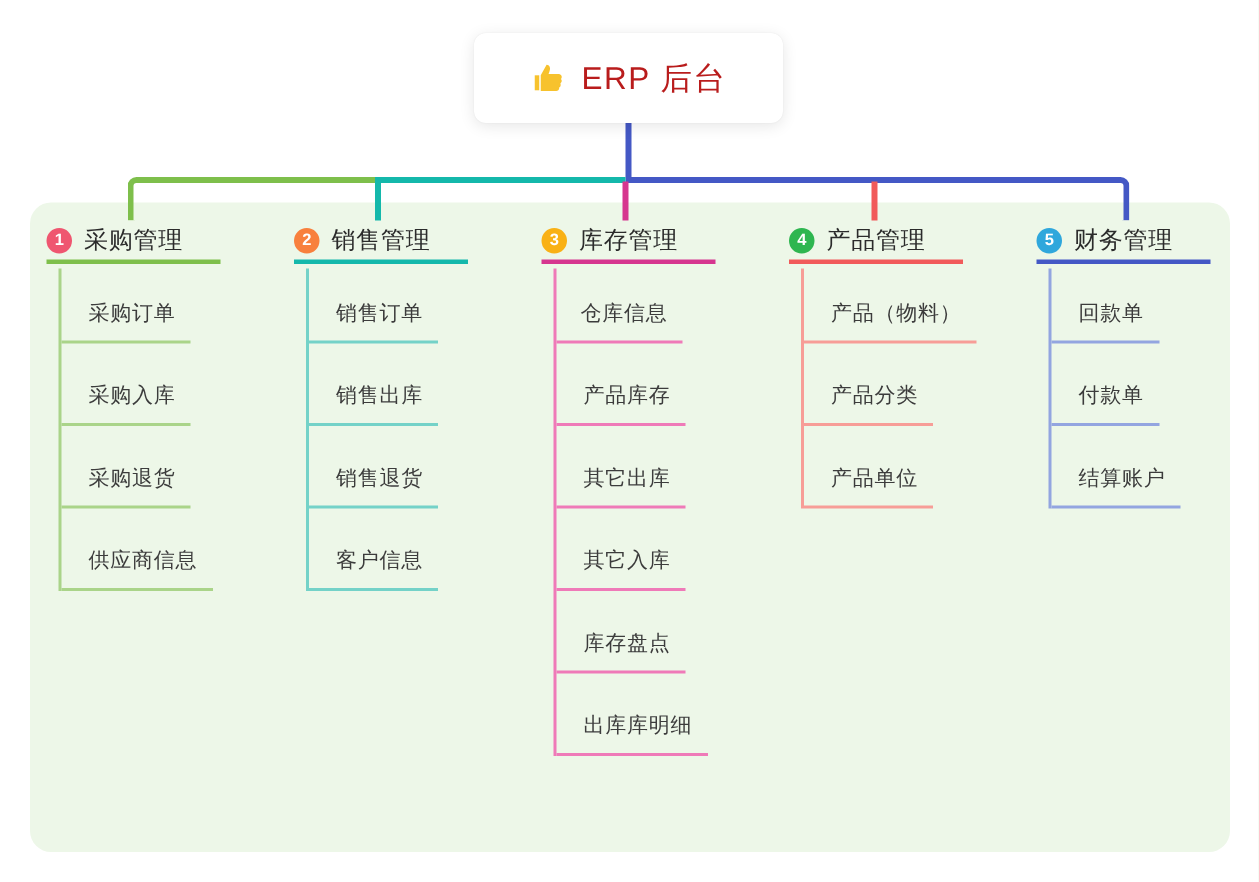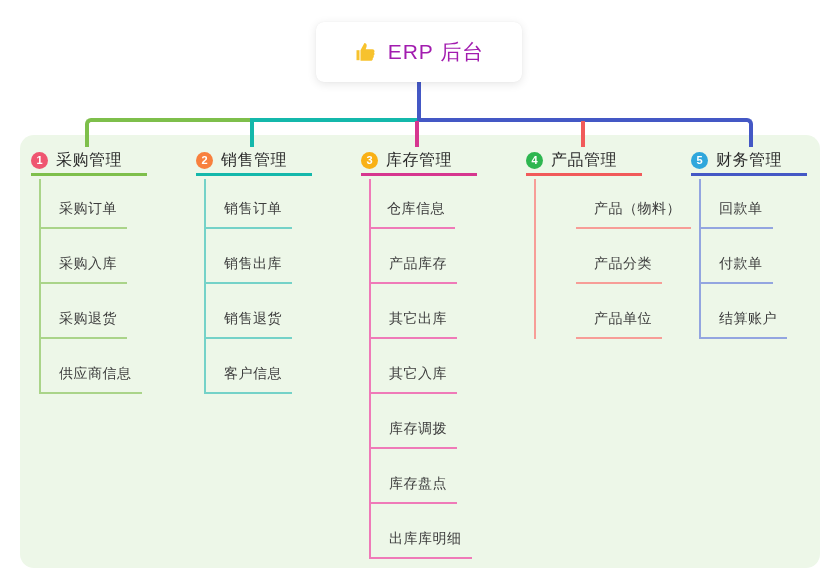--- a/index.html
+++ b/index.html
@@ -16,7 +16,7 @@
     box-shadow:0 2px 10px rgba(0,0,0,0.10), 0 0 1px rgba(0,0,0,0.08);
     display:flex;align-items:center;justify-content:center;gap:10px;
   }
-  .root-title{font-size:21px;font-weight:500;color:#a21caf;letter-spacing:1px;}
+  .root-title{font-size:21px;font-weight:500;color:#b91c1c;letter-spacing:1px;}
   
   .panel{
     position:absolute;left:20px;top:135px;width:800px;height:433px;

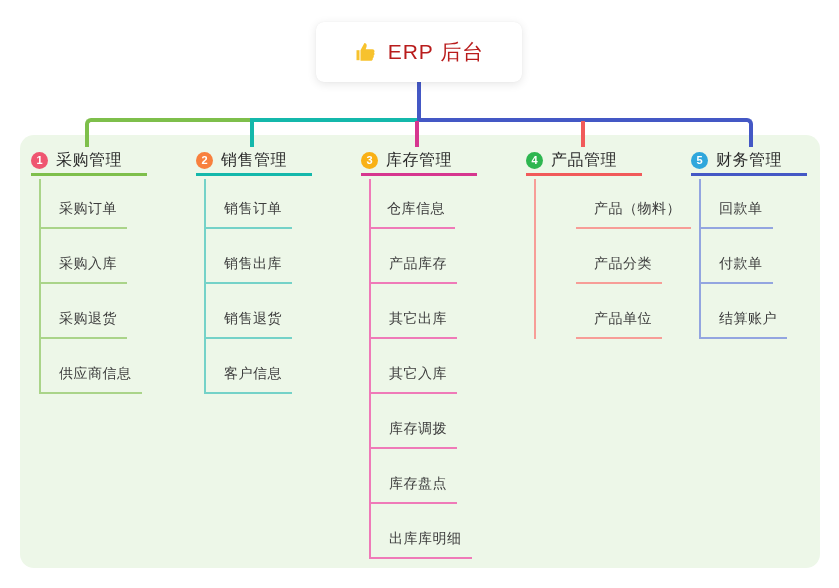--- a/index.html
+++ b/index.html
@@ -142,7 +142,7 @@
       <span class="badge" style="background: rgb(46, 182, 80);">4</span>
       <span class="branch-label">产品管理</span>
     </div>
-    <div class="leaf-list" style="left: 534px; top: 179px; border-left-color: rgb(247, 157, 151); padding-left: 40px;">
+    <div class="leaf-list" style="left: 534px; top: 179px; border-left-color: rgb(247, 157, 151);">
       <div class="leaf" style="border-bottom-color: rgb(247, 157, 151);">
         <span class="leaf-label">产品（物料）</span>
       </div>

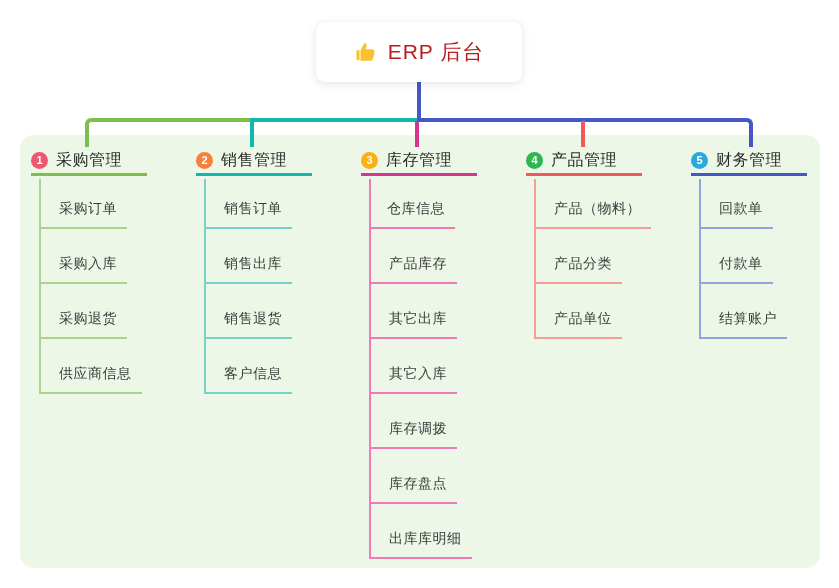--- a/index.html
+++ b/index.html
@@ -128,9 +128,6 @@
       <div class="leaf" style="border-bottom-color: rgb(239, 122, 184);">
         <span class="leaf-label">其它入库</span>
       </div>
-      <div class="leaf" style="border-bottom-color: rgb(239, 122, 184);">
-        <span class="leaf-label">库存调拨</span>
-      </div>
       <div class="leaf" style="border-bottom-color: rgb(239, 122, 184); justify-content: flex-end;">
         <span class="leaf-label">库存盘点</span>
       </div>

